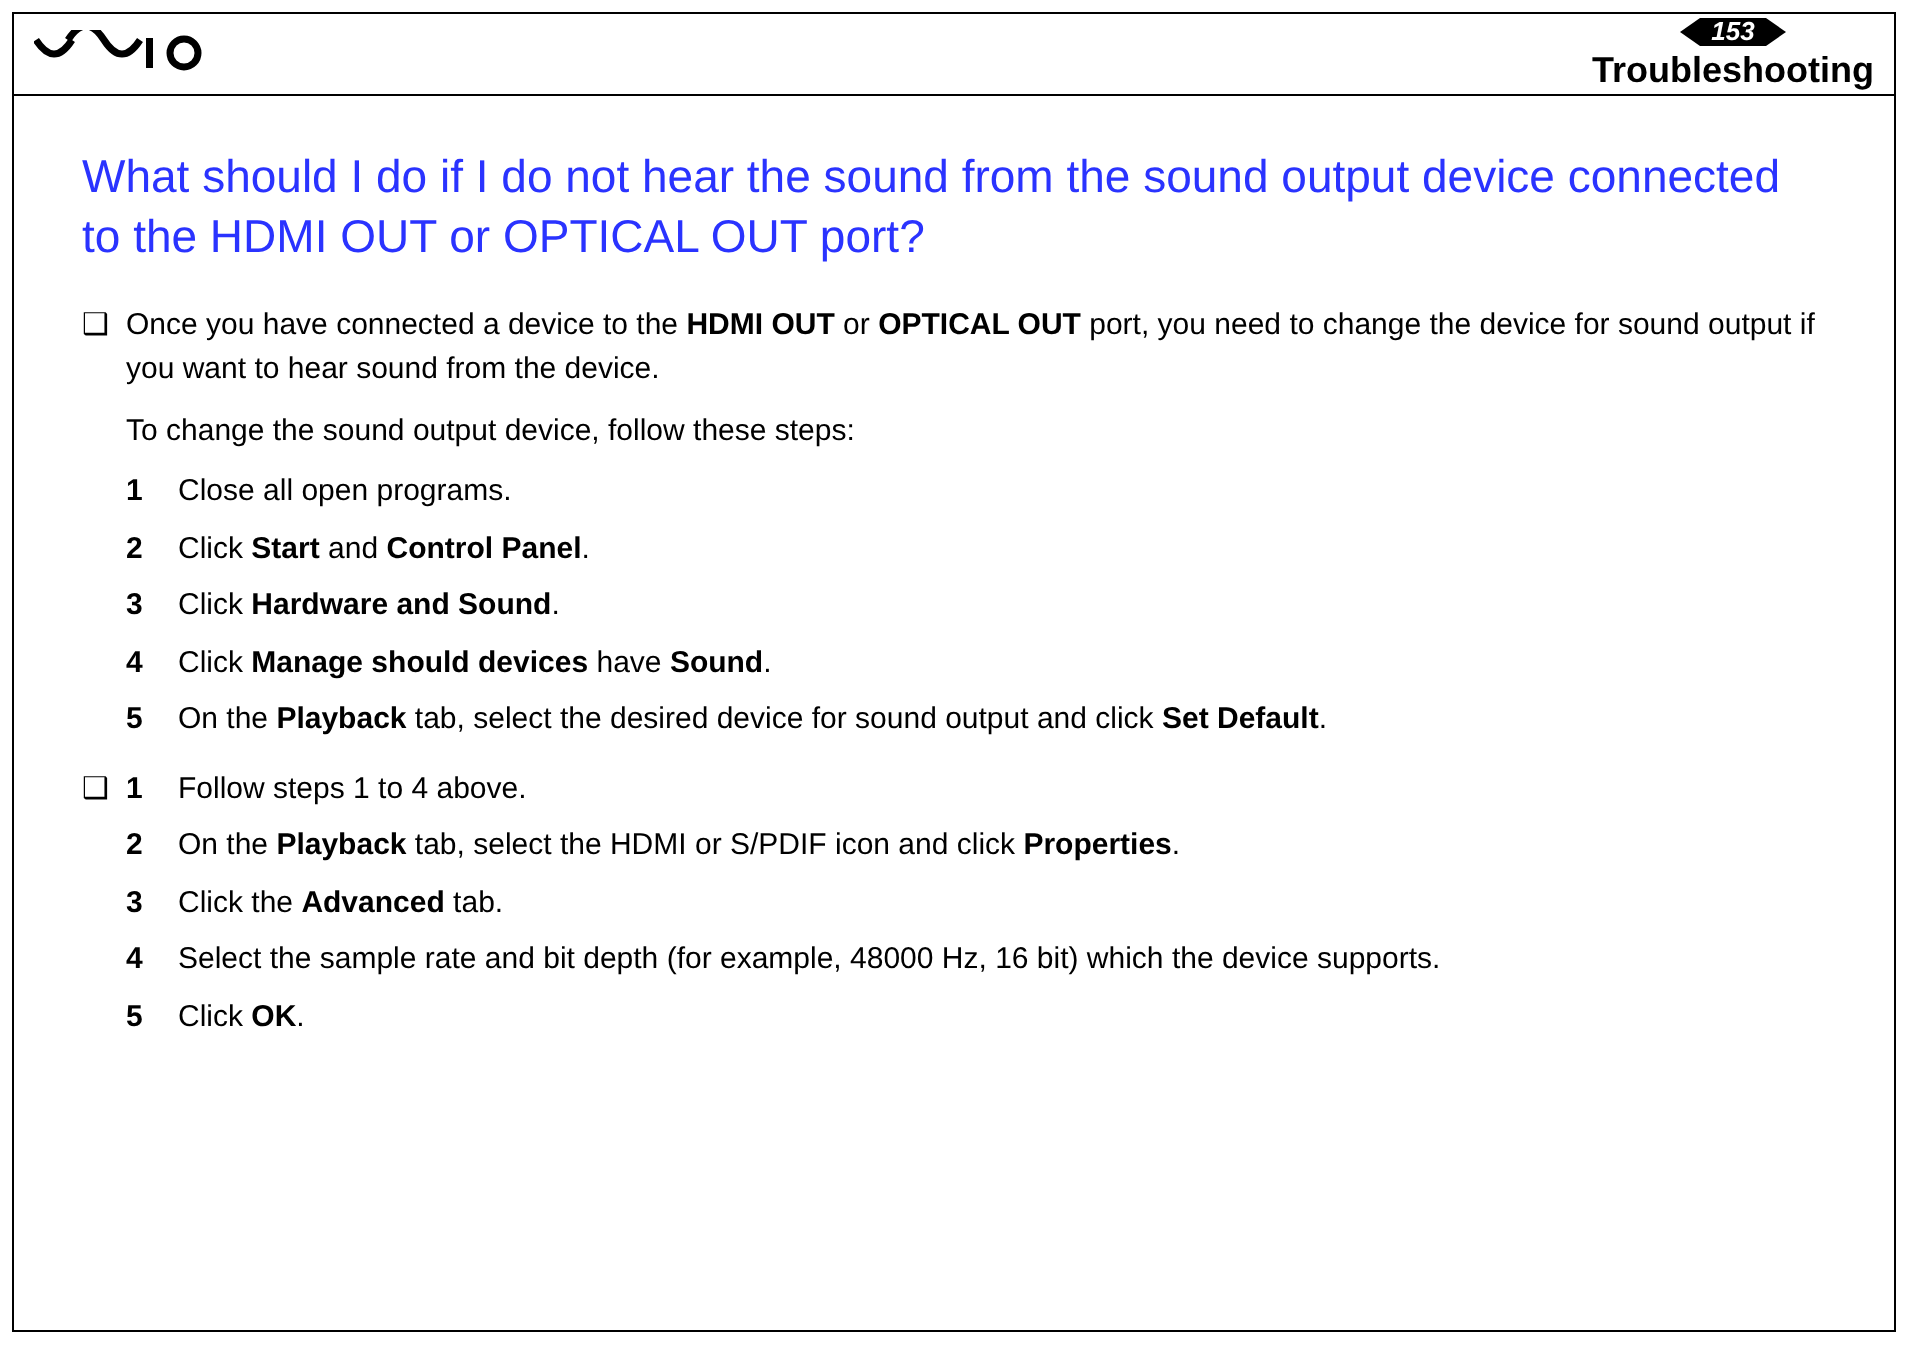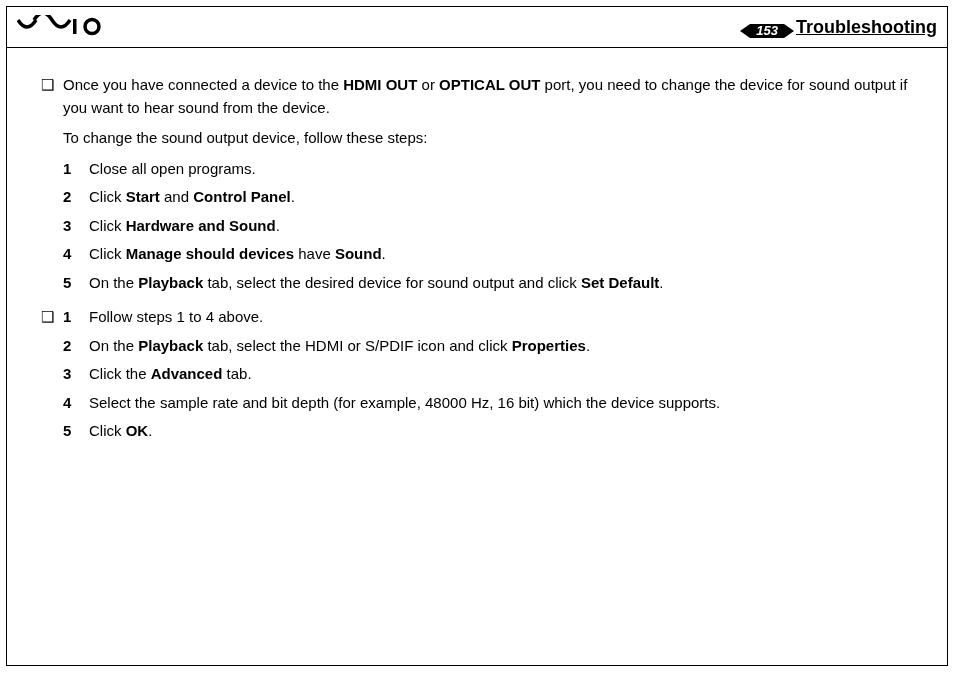--- a/index.html
+++ b/index.html
@@ -39,11 +39,10 @@
   }
   .header-right {
     display: flex;
-    flex-direction: row;
-    align-items: flex-end;
+    flex-direction: column;
+    align-items: center;
     justify-content: center;
     gap: 2px;
-    text-decoration: underline;
   }
   .page-nav {
     display: flex;

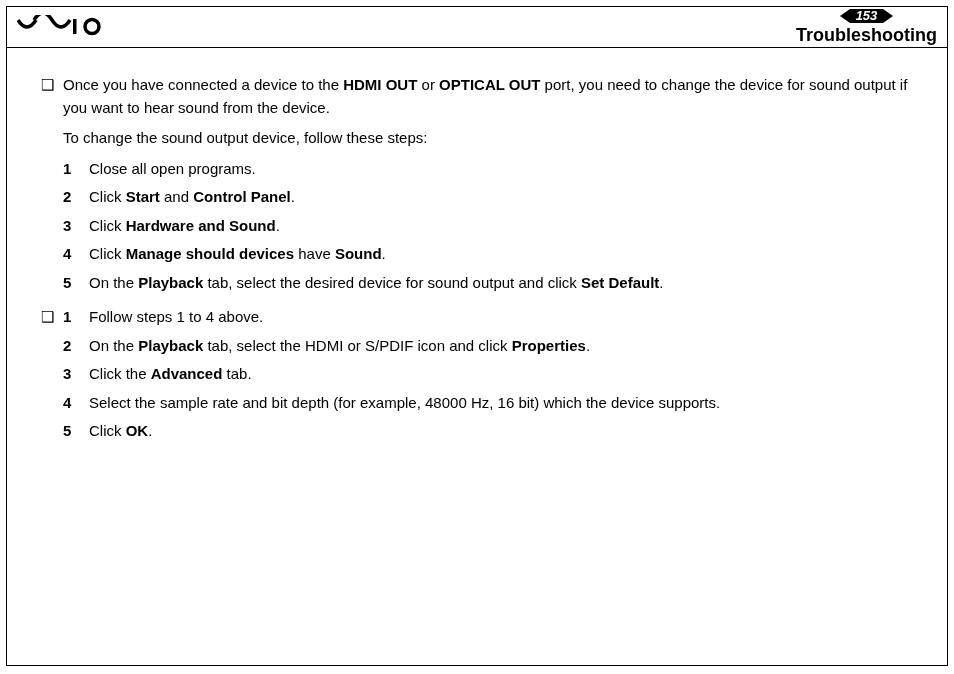--- a/index.html
+++ b/index.html
@@ -147,6 +147,7 @@
   </div>
 
   <div class="content">
+    <h1 class="title">What should I do if I do not hear the sound from the sound output device connected to the HDMI OUT or OPTICAL OUT port?</h1>
 
     <div class="bullet-row">
       <div class="bullet-mark">❑</div>

